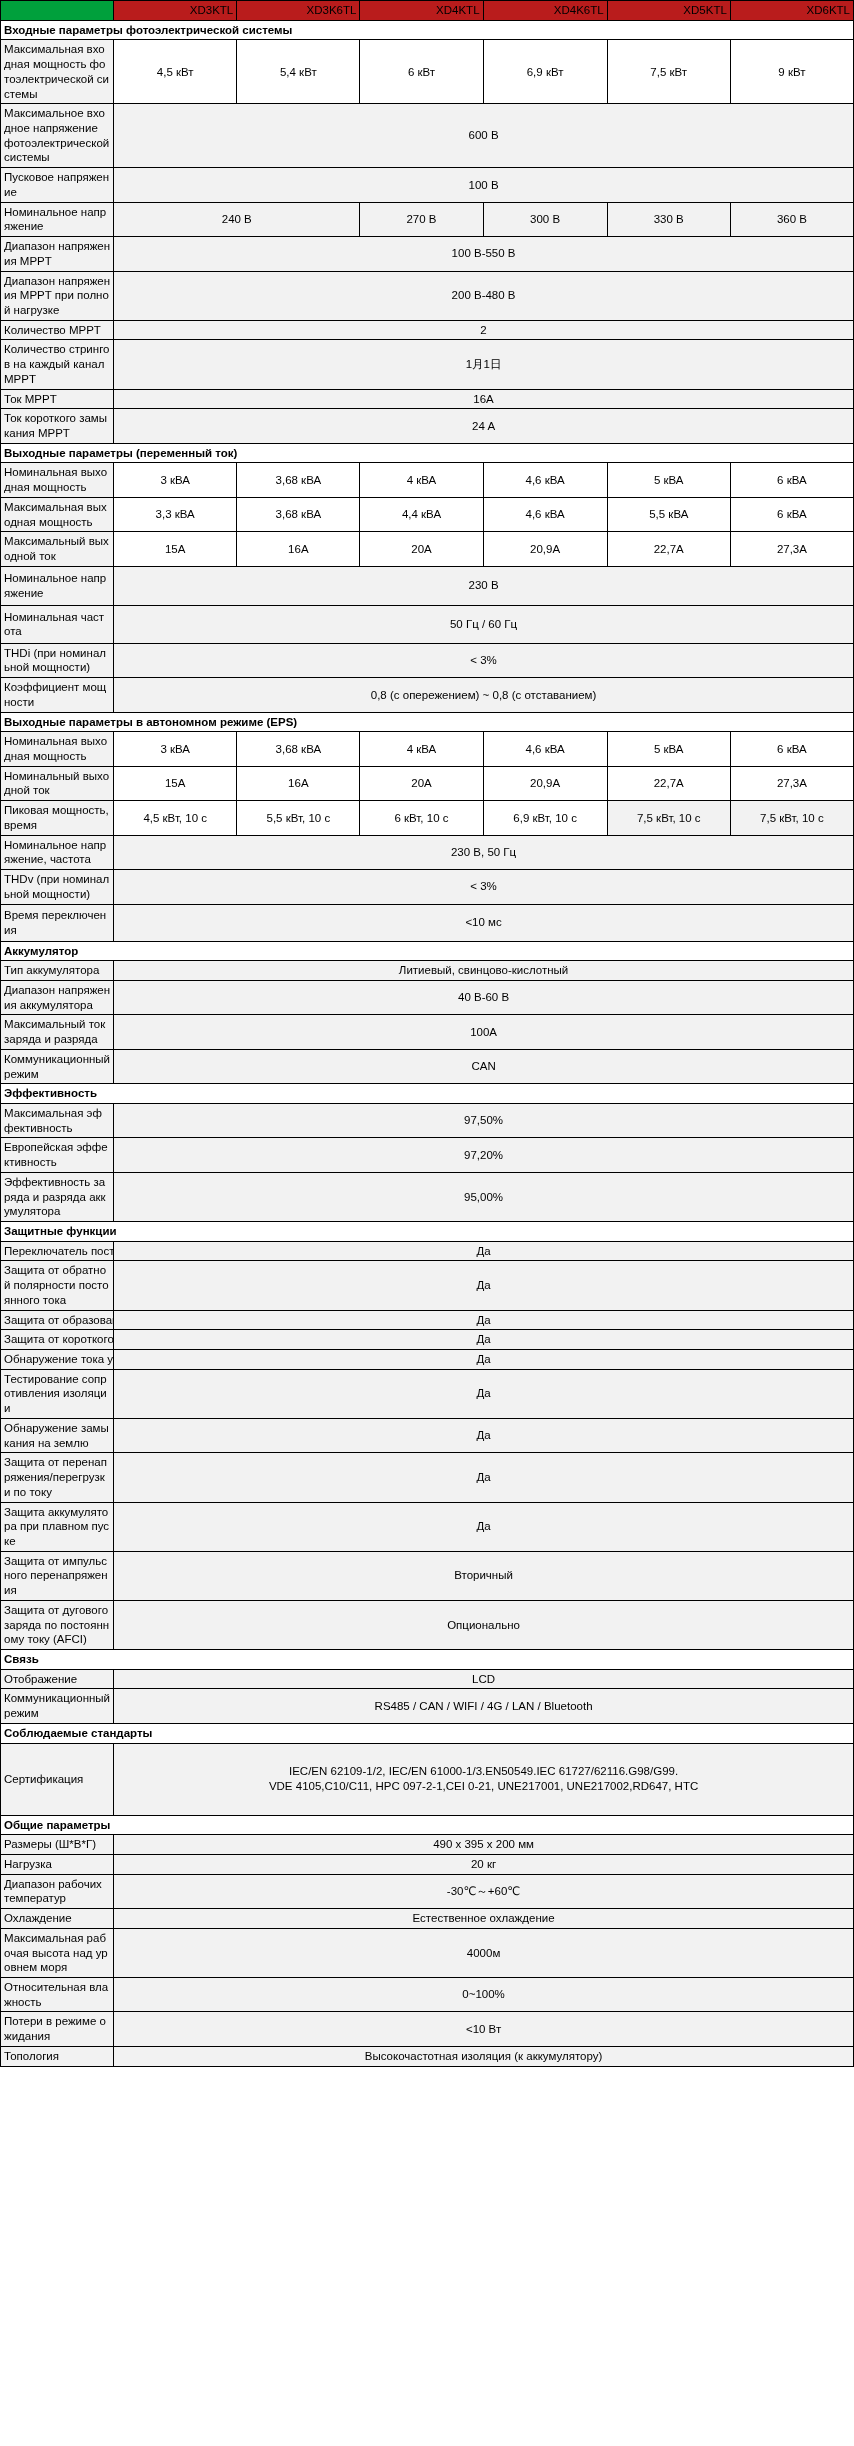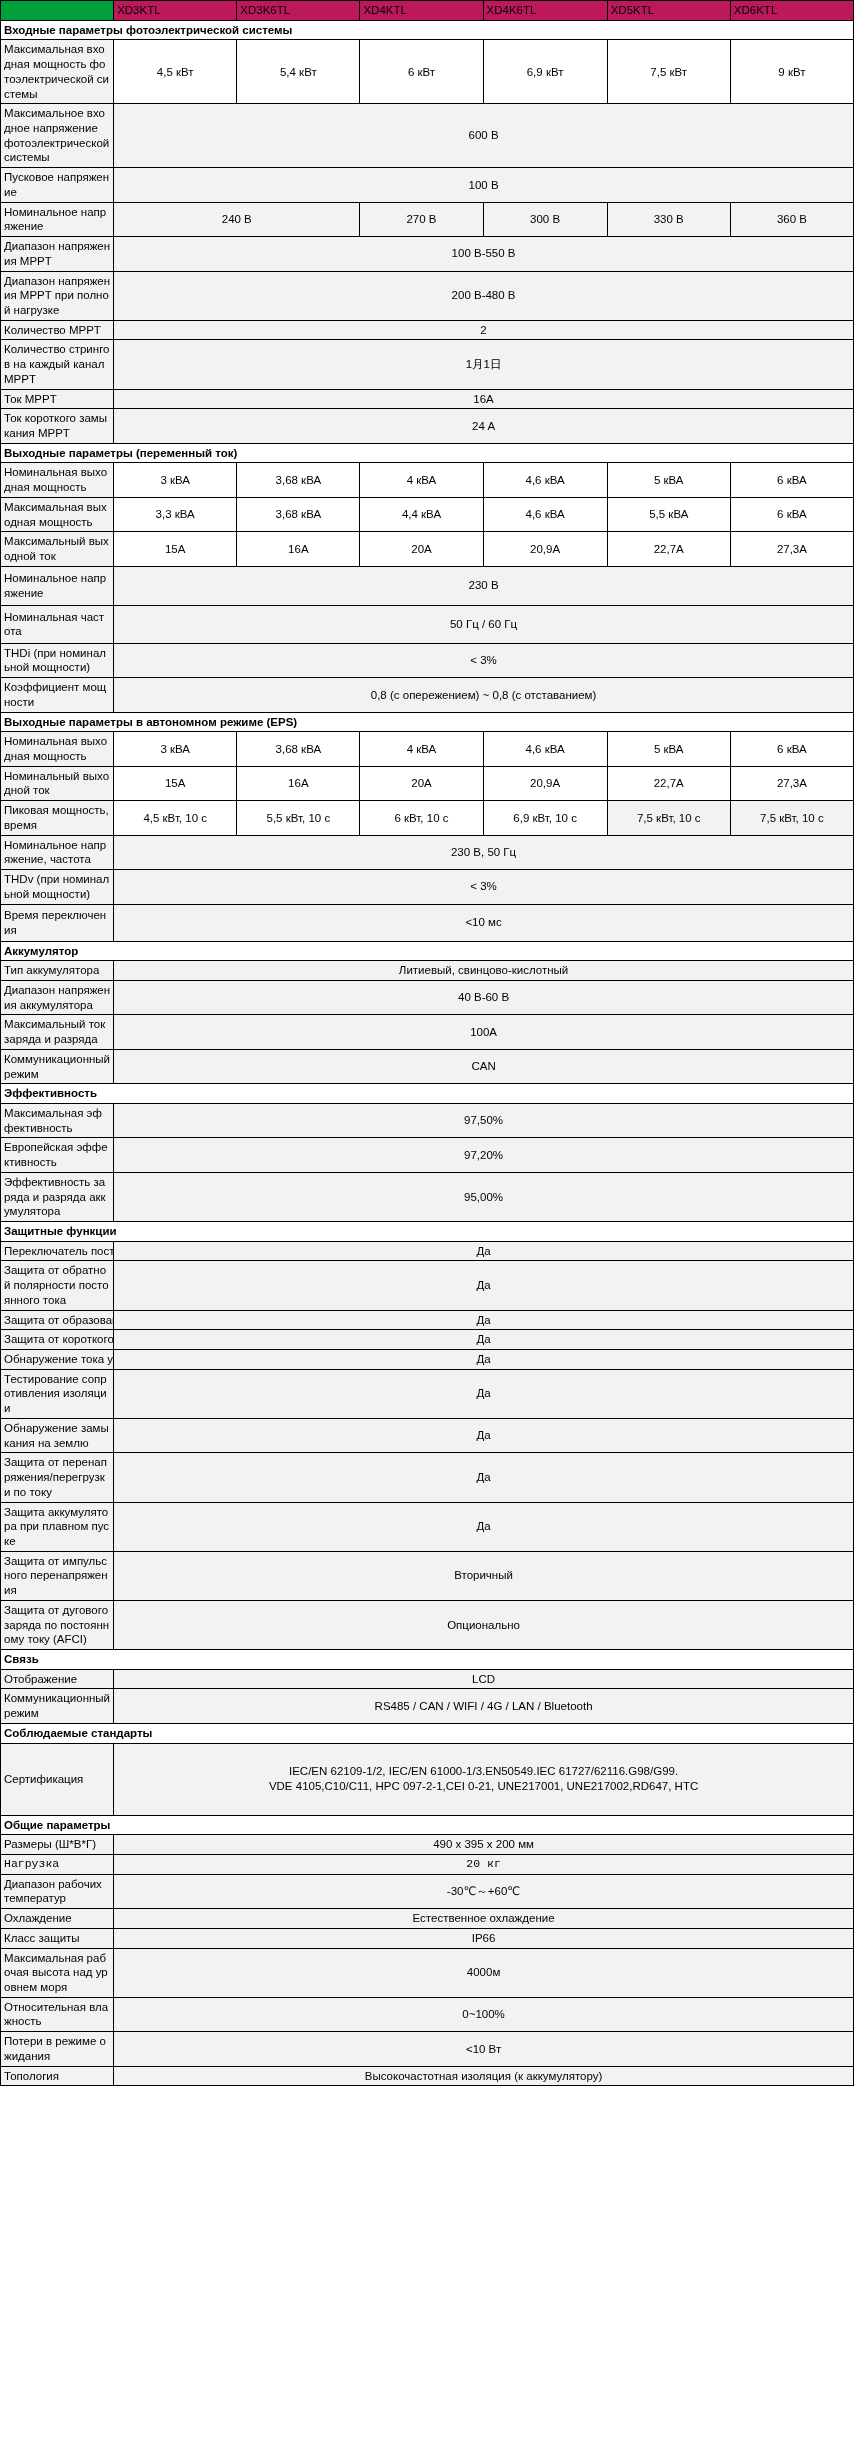--- a/index.html
+++ b/index.html
@@ -37,9 +37,9 @@
     border: 1px solid #00a03c;
   }
   .hdr-model {
-    background: #be185d;
+    background: #b91c1c;
     color: #000000;
-    text-align: left;
+    text-align: right;
     font-size: 13px;
     font-weight: normal;
     border: 1px solid #000000;

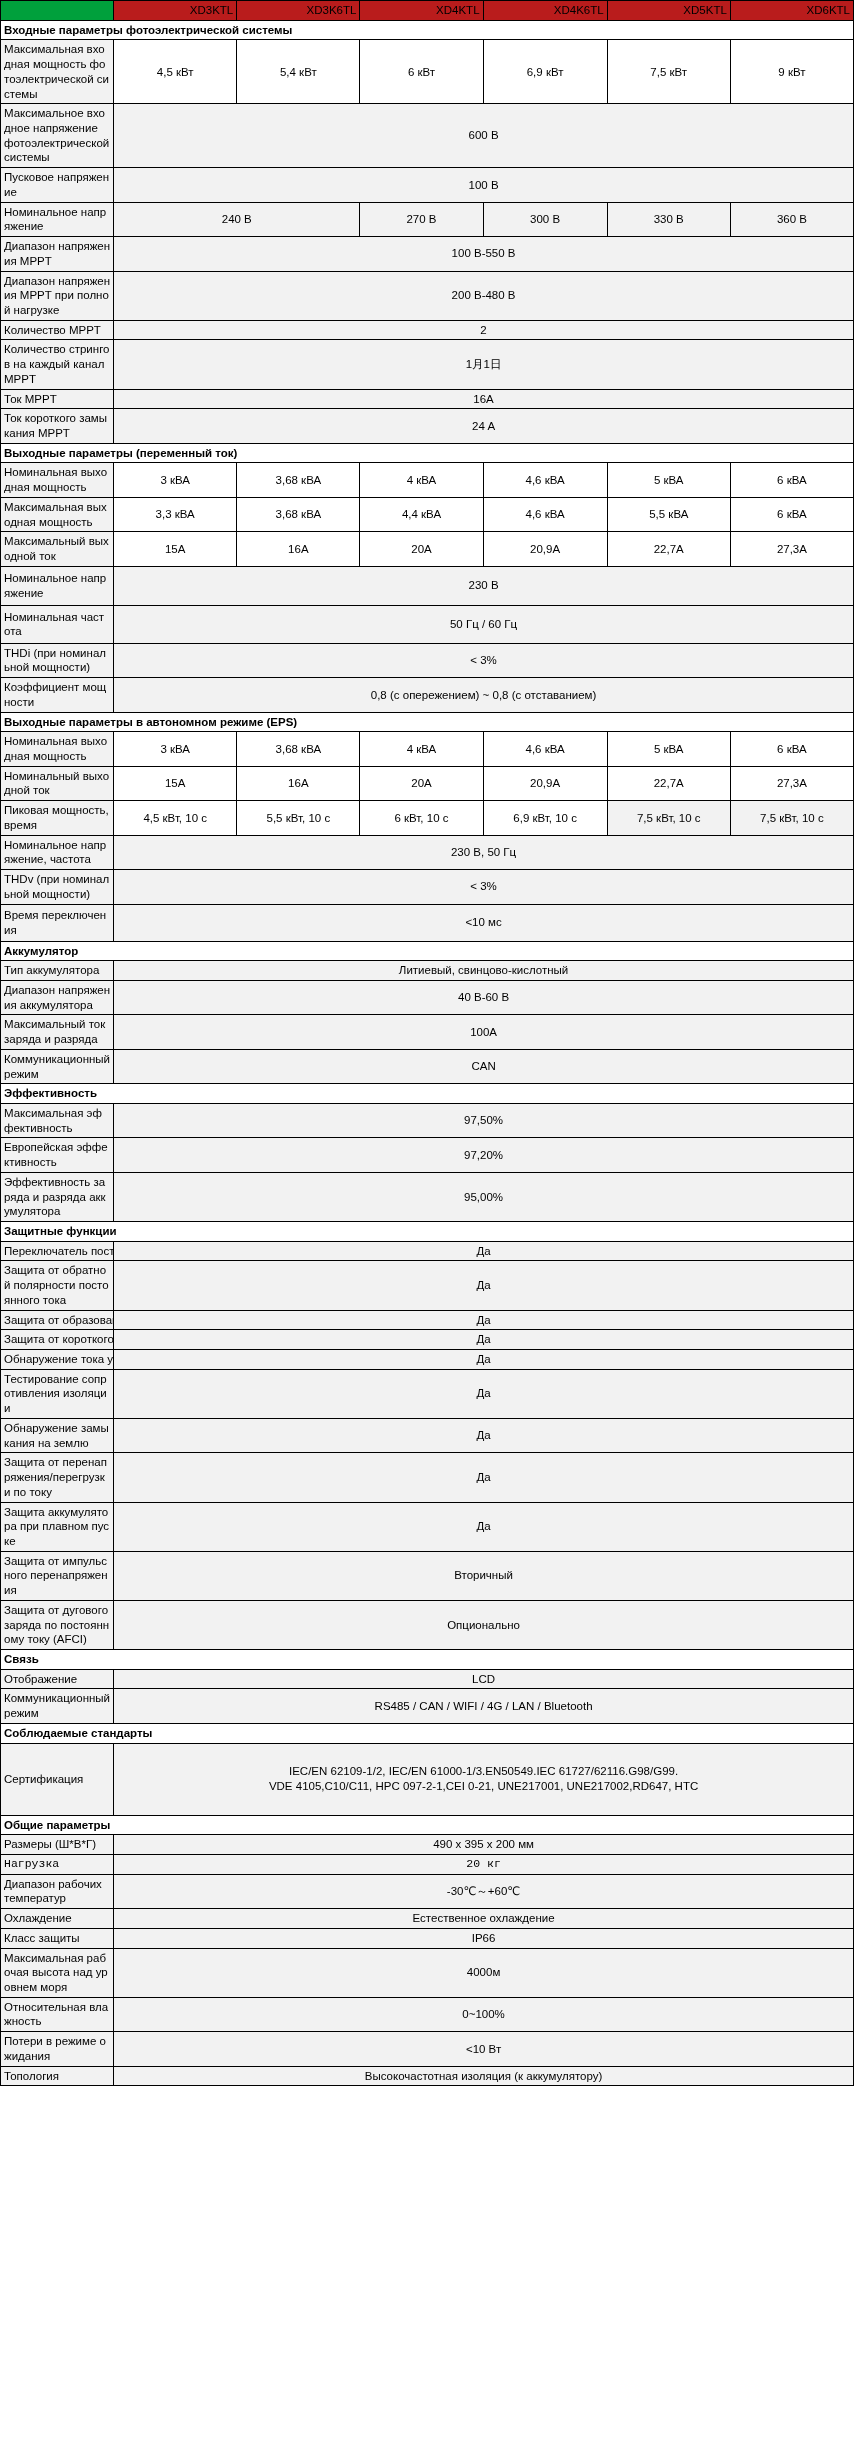--- a/index.html
+++ b/index.html
@@ -361,7 +361,7 @@
         <td class="label">Размеры (Ш*В*Г)</td>
         <td class="val" colspan="6">490 x 395 x 200 мм</td>
       </tr>
-      <tr style="height: 16px; font-family: Liberation Mono, monospace;">
+      <tr style="height: 16px;">
         <td class="label">Нагрузка</td>
         <td class="val" colspan="6">20 кг</td>
       </tr>

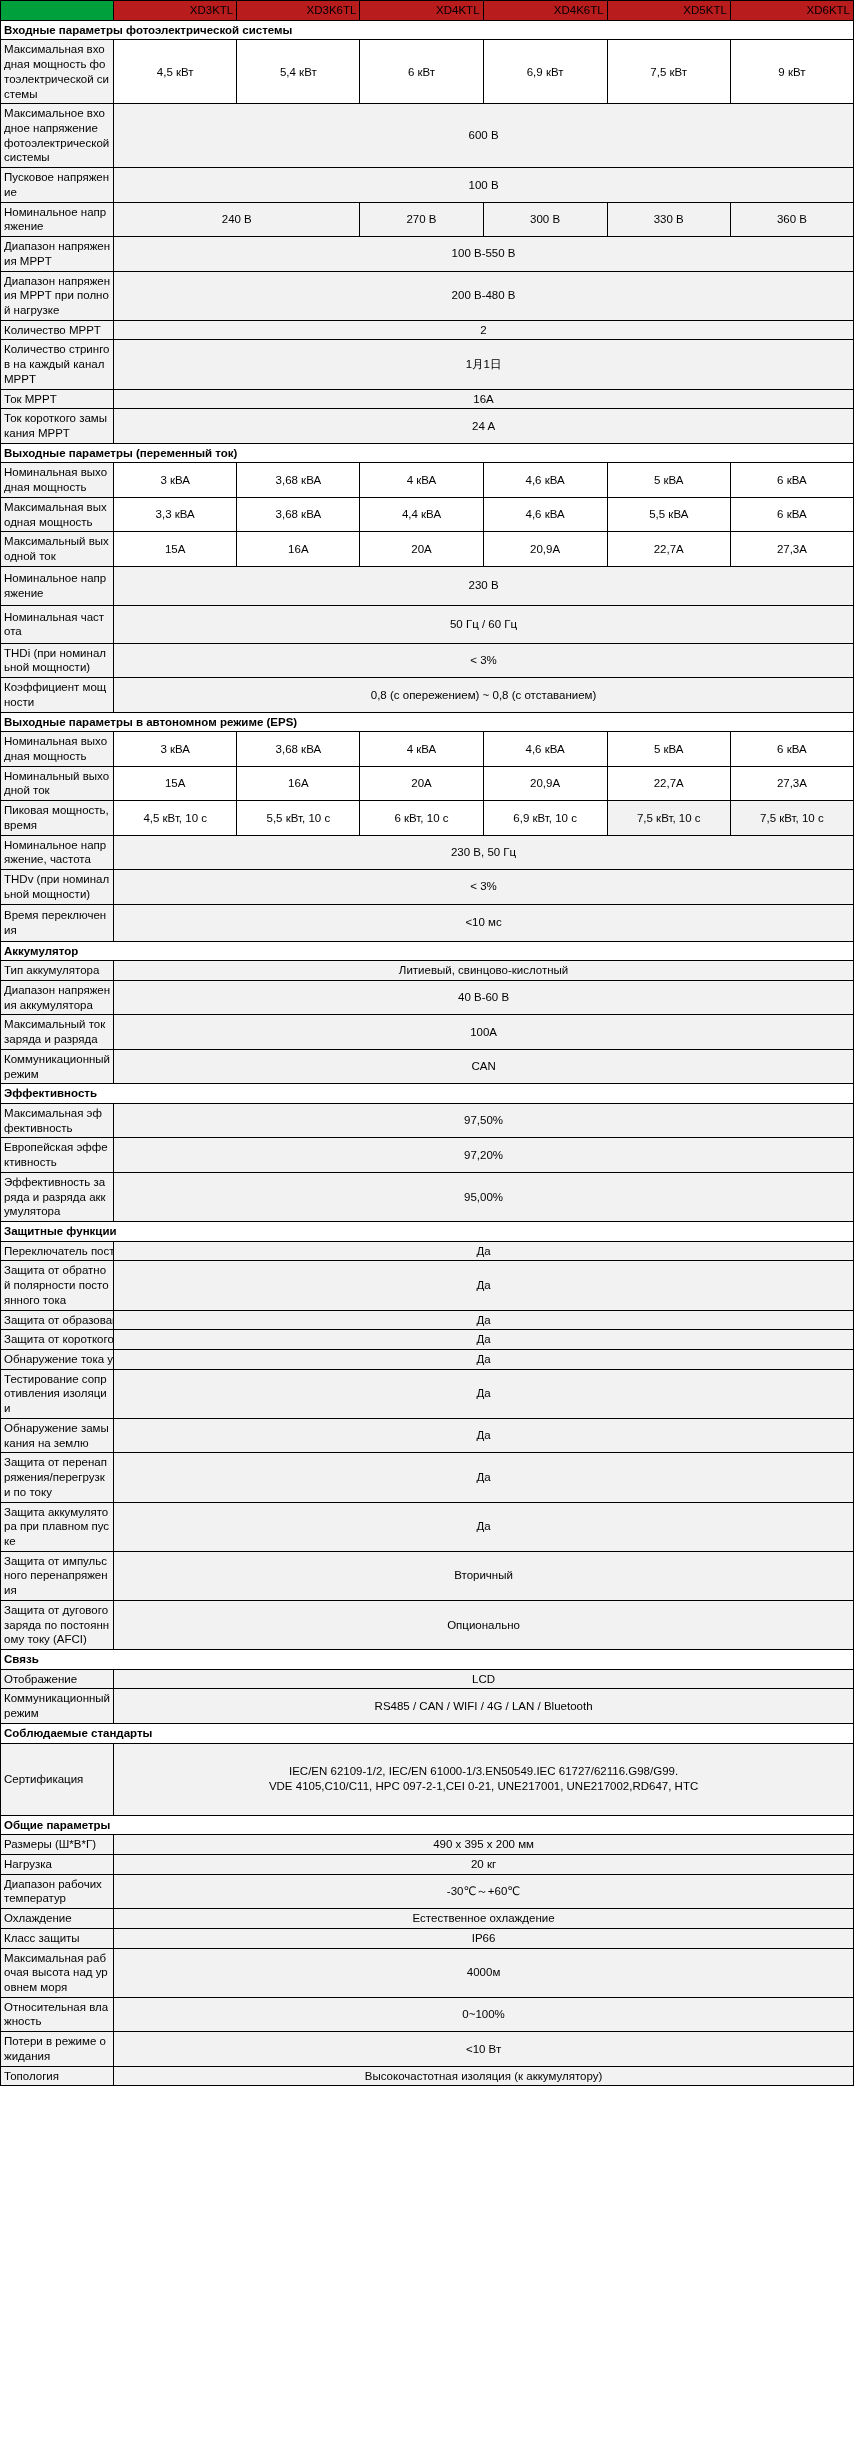--- a/index.html
+++ b/index.html
@@ -373,10 +373,6 @@
         <td class="label">Охлаждение</td>
         <td class="val" colspan="6">Естественное охлаждение</td>
       </tr>
-      <tr style="height: 16px;">
-        <td class="label">Класс защиты</td>
-        <td class="val" colspan="6">IP66</td>
-      </tr>
       <tr style="height: 48px; margin-left: 48px;">
         <td class="label">Максимальная рабочая высота над уровнем моря</td>
         <td class="val" colspan="6">4000м</td>

